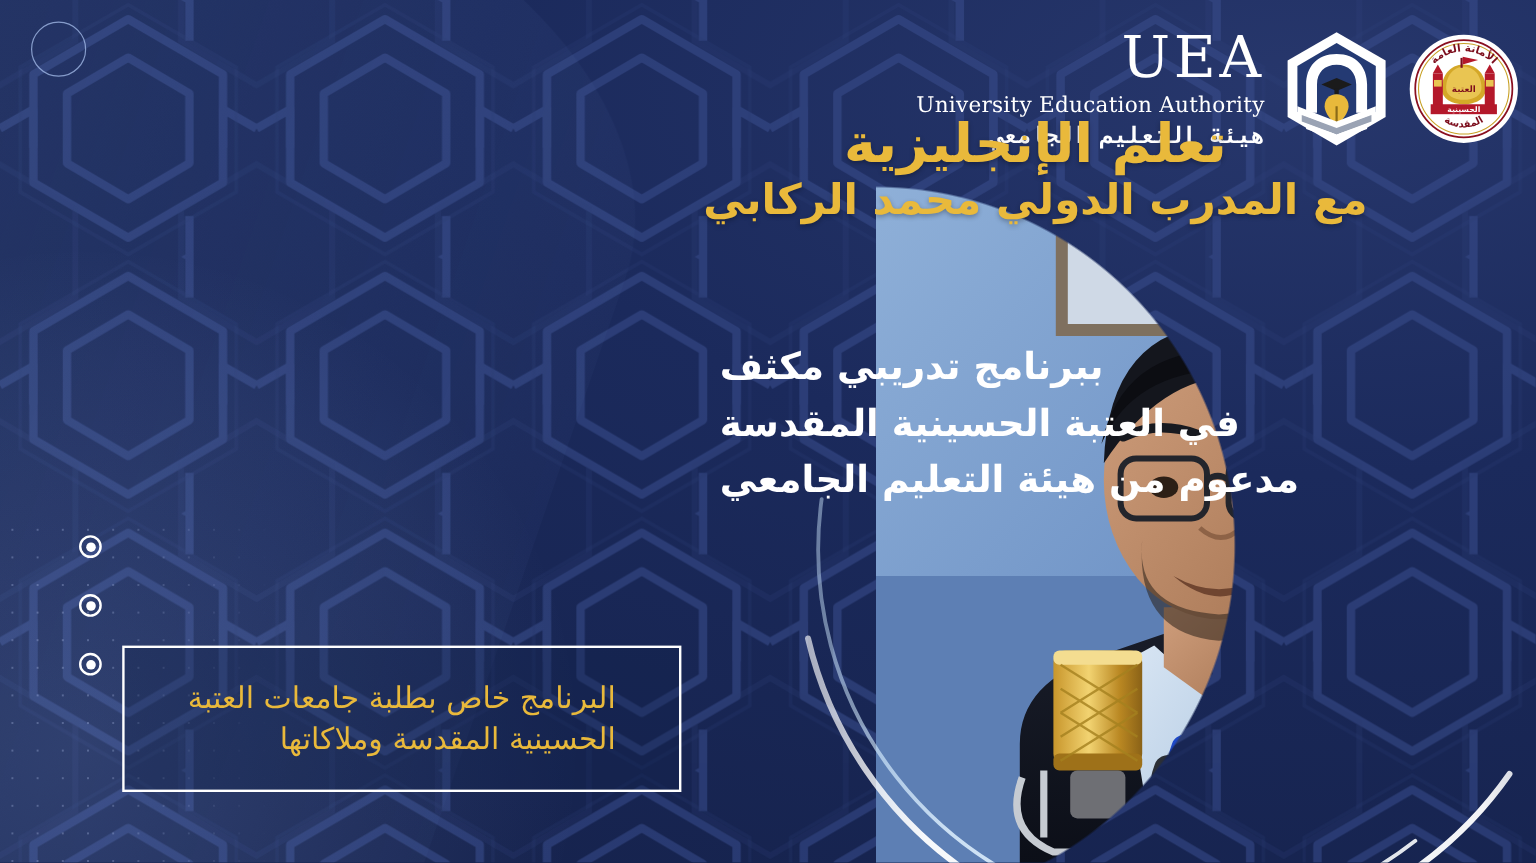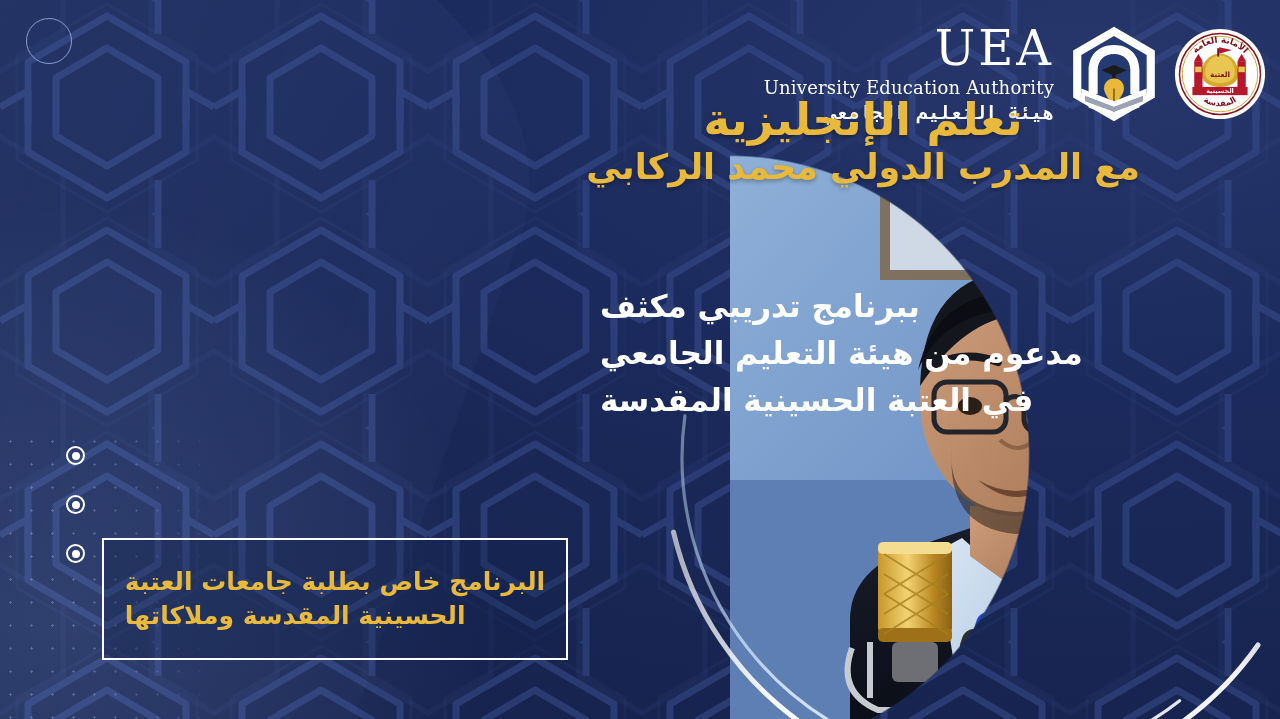--- a/index.html
+++ b/index.html
@@ -326,8 +326,8 @@
 
   <div class="body-text">
     <div>ببرنامج تدريبي مكثف</div>
+    <div>في العتبة الحسينية المقدسة</div>
     <div>مدعوم من هيئة التعليم الجامعي</div>
-    <div>في العتبة الحسينية المقدسة</div>
   </div>
 
   <div class="dots">

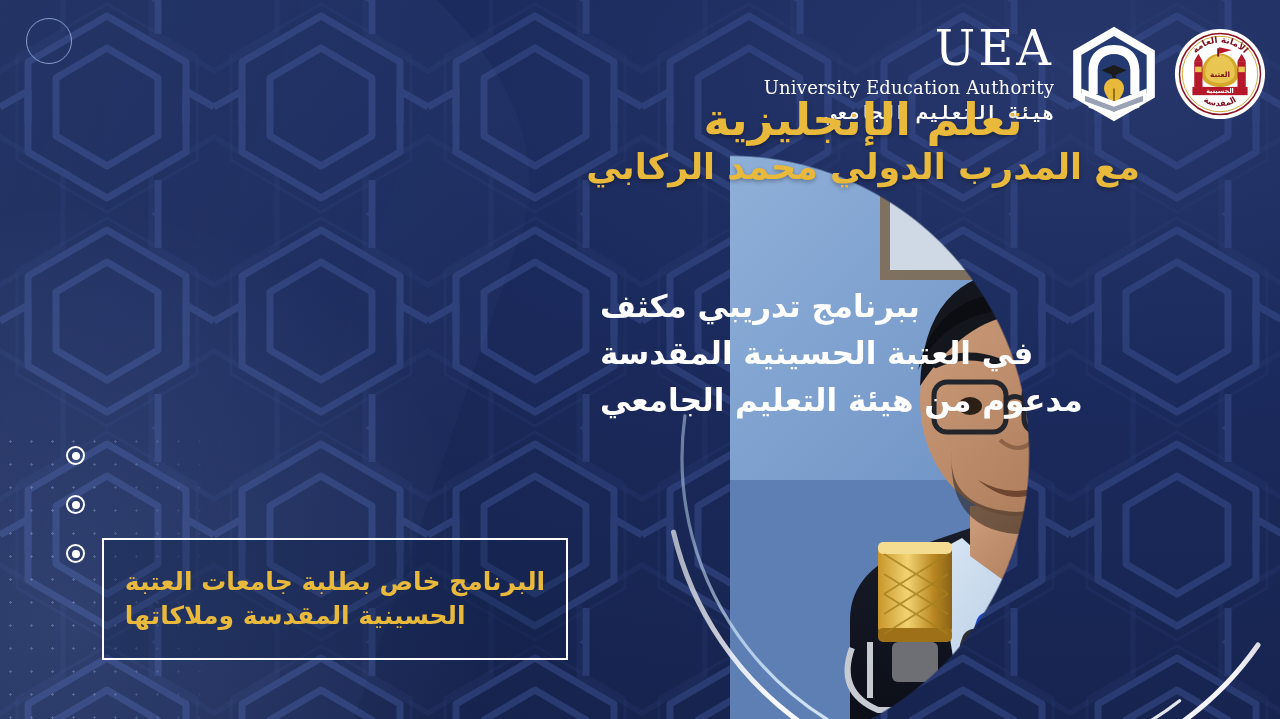--- a/index.html
+++ b/index.html
@@ -87,7 +87,7 @@
     background:rgba(18,32,72,.30);
   }
   .callout p{
-    margin:0;text-align:left;color:#e9b93b;font-weight:700;font-size:25px;line-height:1.38;
+    margin:0;text-align:right;color:#e9b93b;font-weight:400;font-size:25px;line-height:1.38;
     letter-spacing:-0.2px;padding:0 10px;
   }
 </style>

